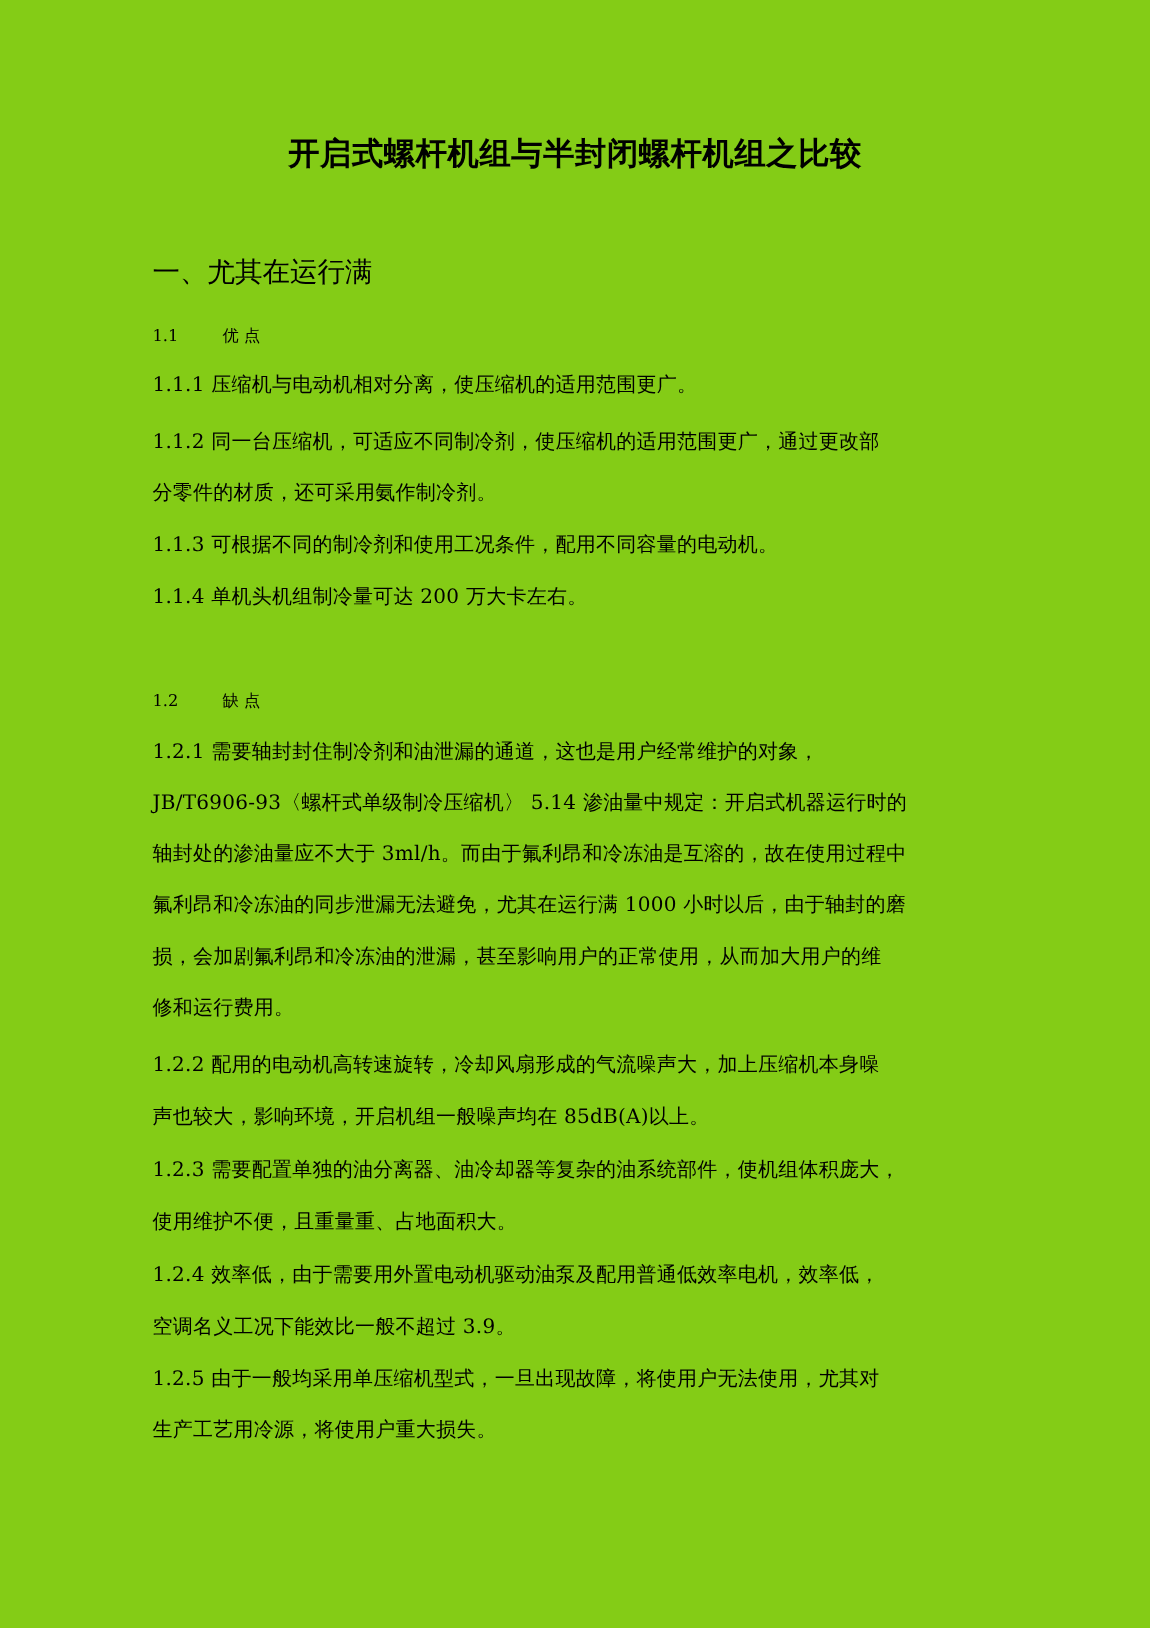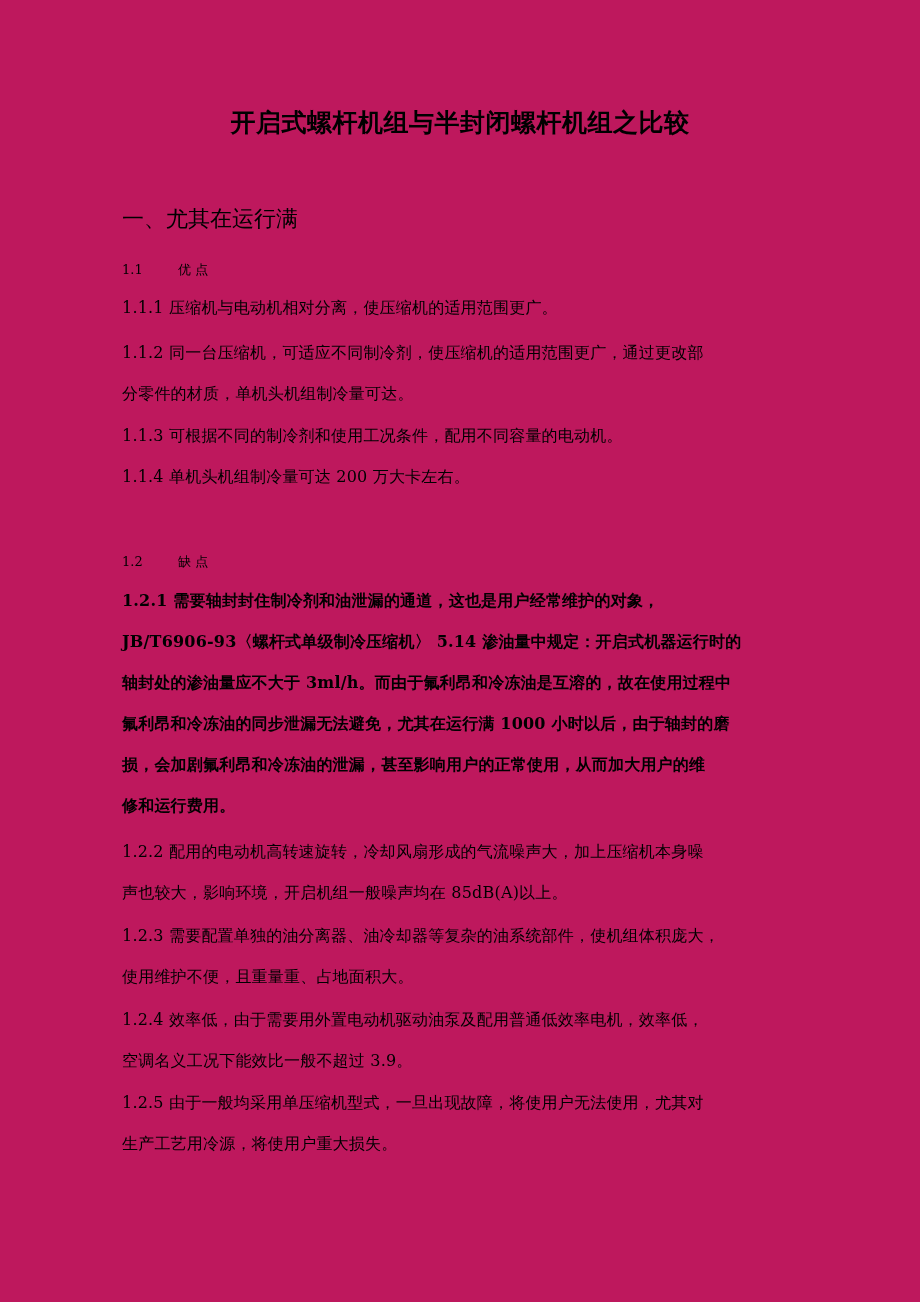--- a/index.html
+++ b/index.html
@@ -21,7 +21,7 @@
       top: 0;
       width: 920px;
       height: 1302px;
-      background: #be185d;
+      background: #84cc16;
     }
     .title {
       position: absolute;

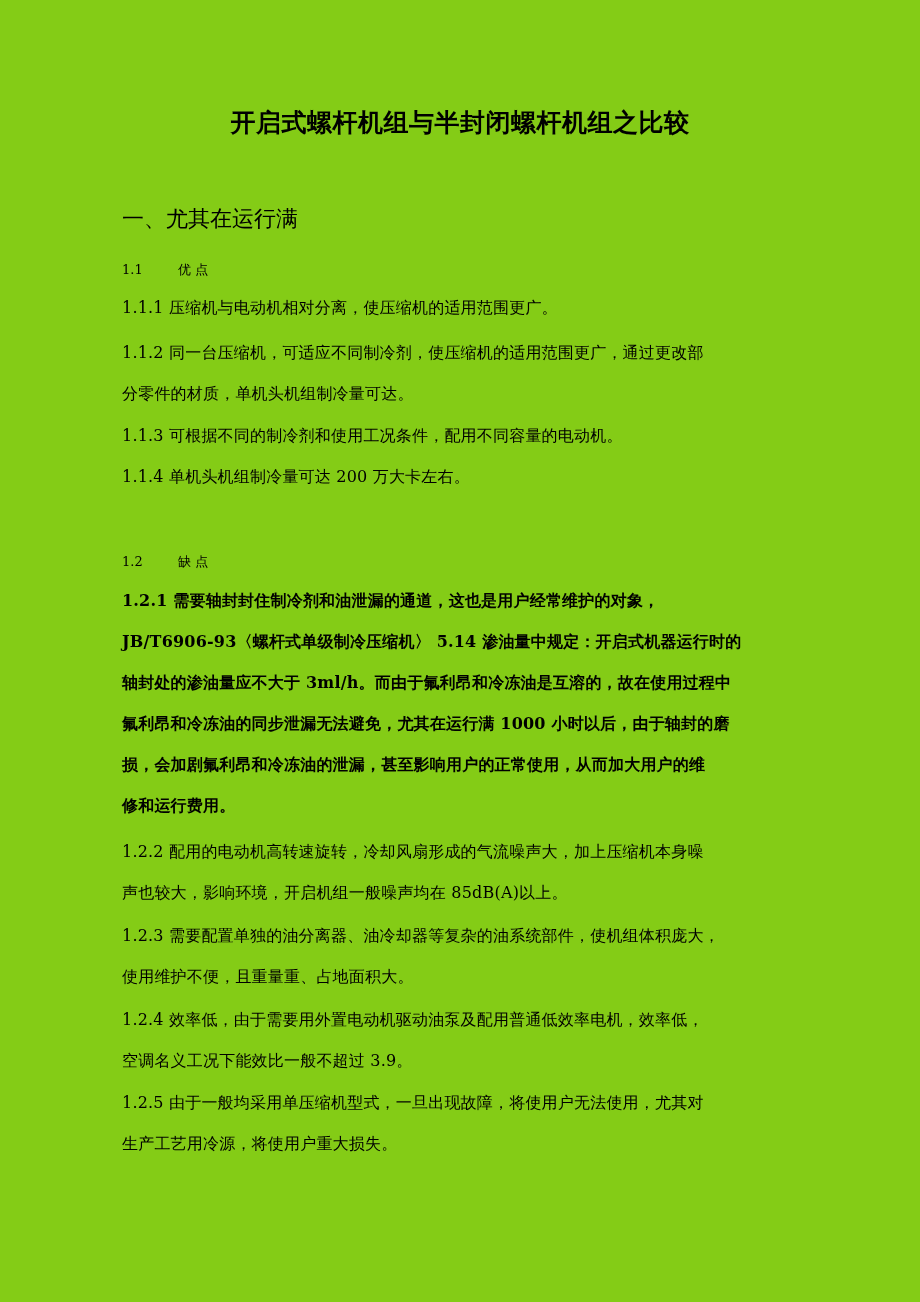--- a/index.html
+++ b/index.html
@@ -80,7 +80,7 @@
 
   <div class="para" style="top:332px;">
     <span class="line">1.1.2 同一台压缩机，可适应不同制冷剂，使压缩机的适用范围更广，通过更改部</span>
-    <span class="line">分零件的材质，单机头机组制冷量可达。</span>
+    <span class="line">分零件的材质，还可采用氨作制冷剂。</span>
   </div>
 
   <div class="para" style="top:415px;">

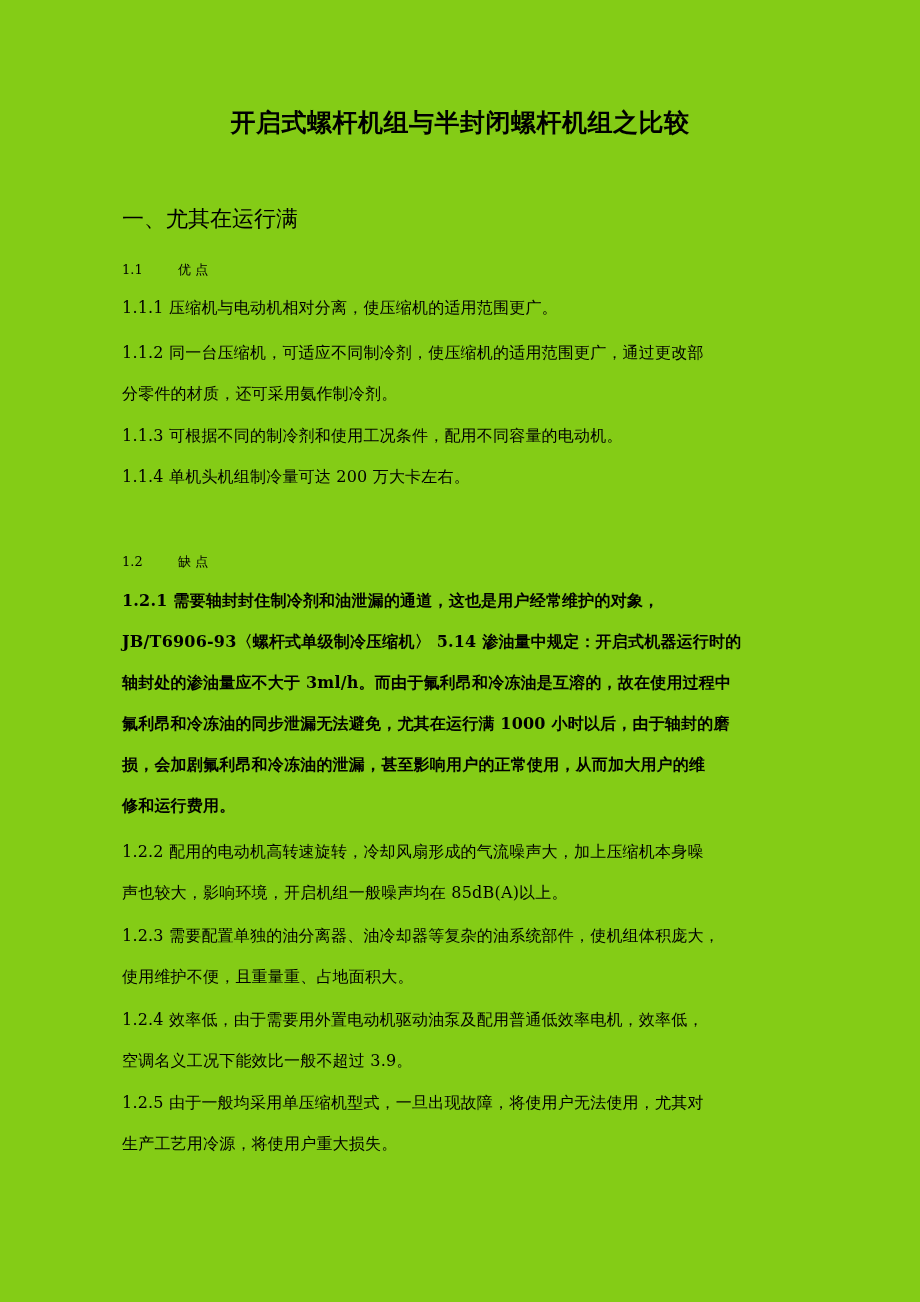--- a/index.html
+++ b/index.html
@@ -94,7 +94,7 @@
 
   <div class="sub-heading" style="top:550px;"><span class="num">1.2</span><span>缺 点</span></div>
 
-  <div class="para" style="top:580px;font-weight:bold;">
+  <div class="para" style="top:580px;">
     <span class="line">1.2.1 需要轴封封住制冷剂和油泄漏的通道，这也是用户经常维护的对象，</span>
     <span class="line">JB/T6906-93〈螺杆式单级制冷压缩机〉 5.14 渗油量中规定：开启式机器运行时的</span>
     <span class="line">轴封处的渗油量应不大于 3ml/h。而由于氟利昂和冷冻油是互溶的，故在使用过程中</span>

